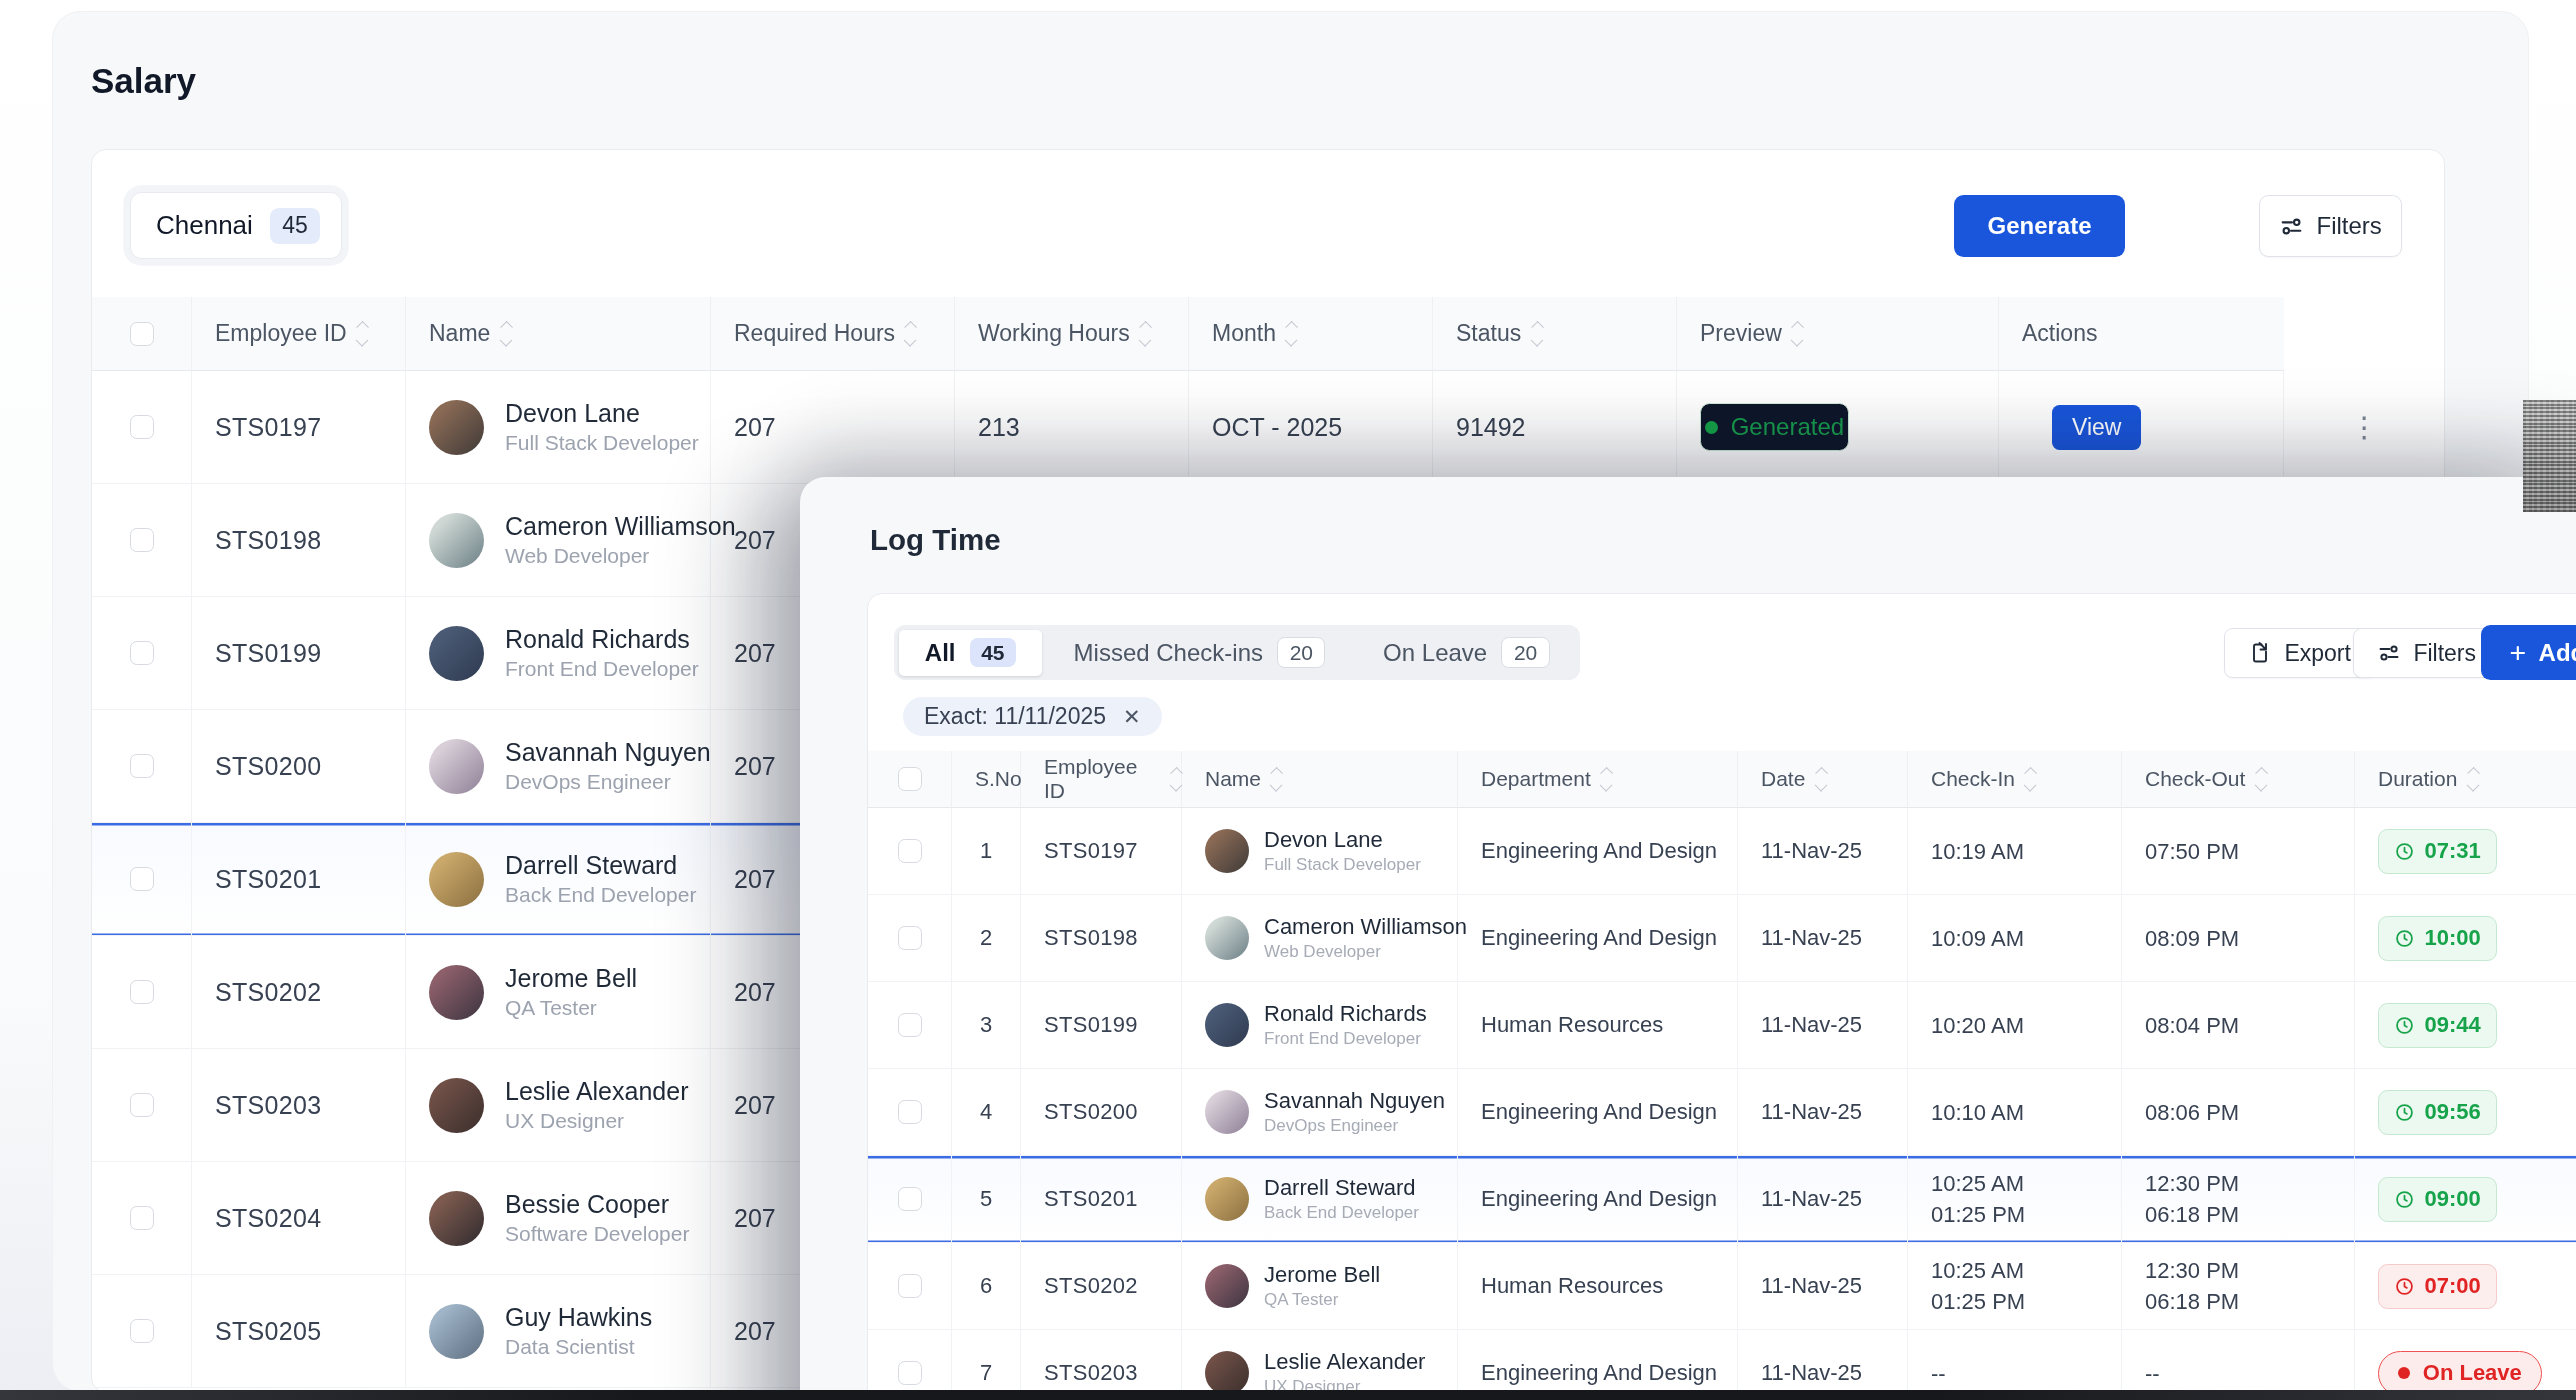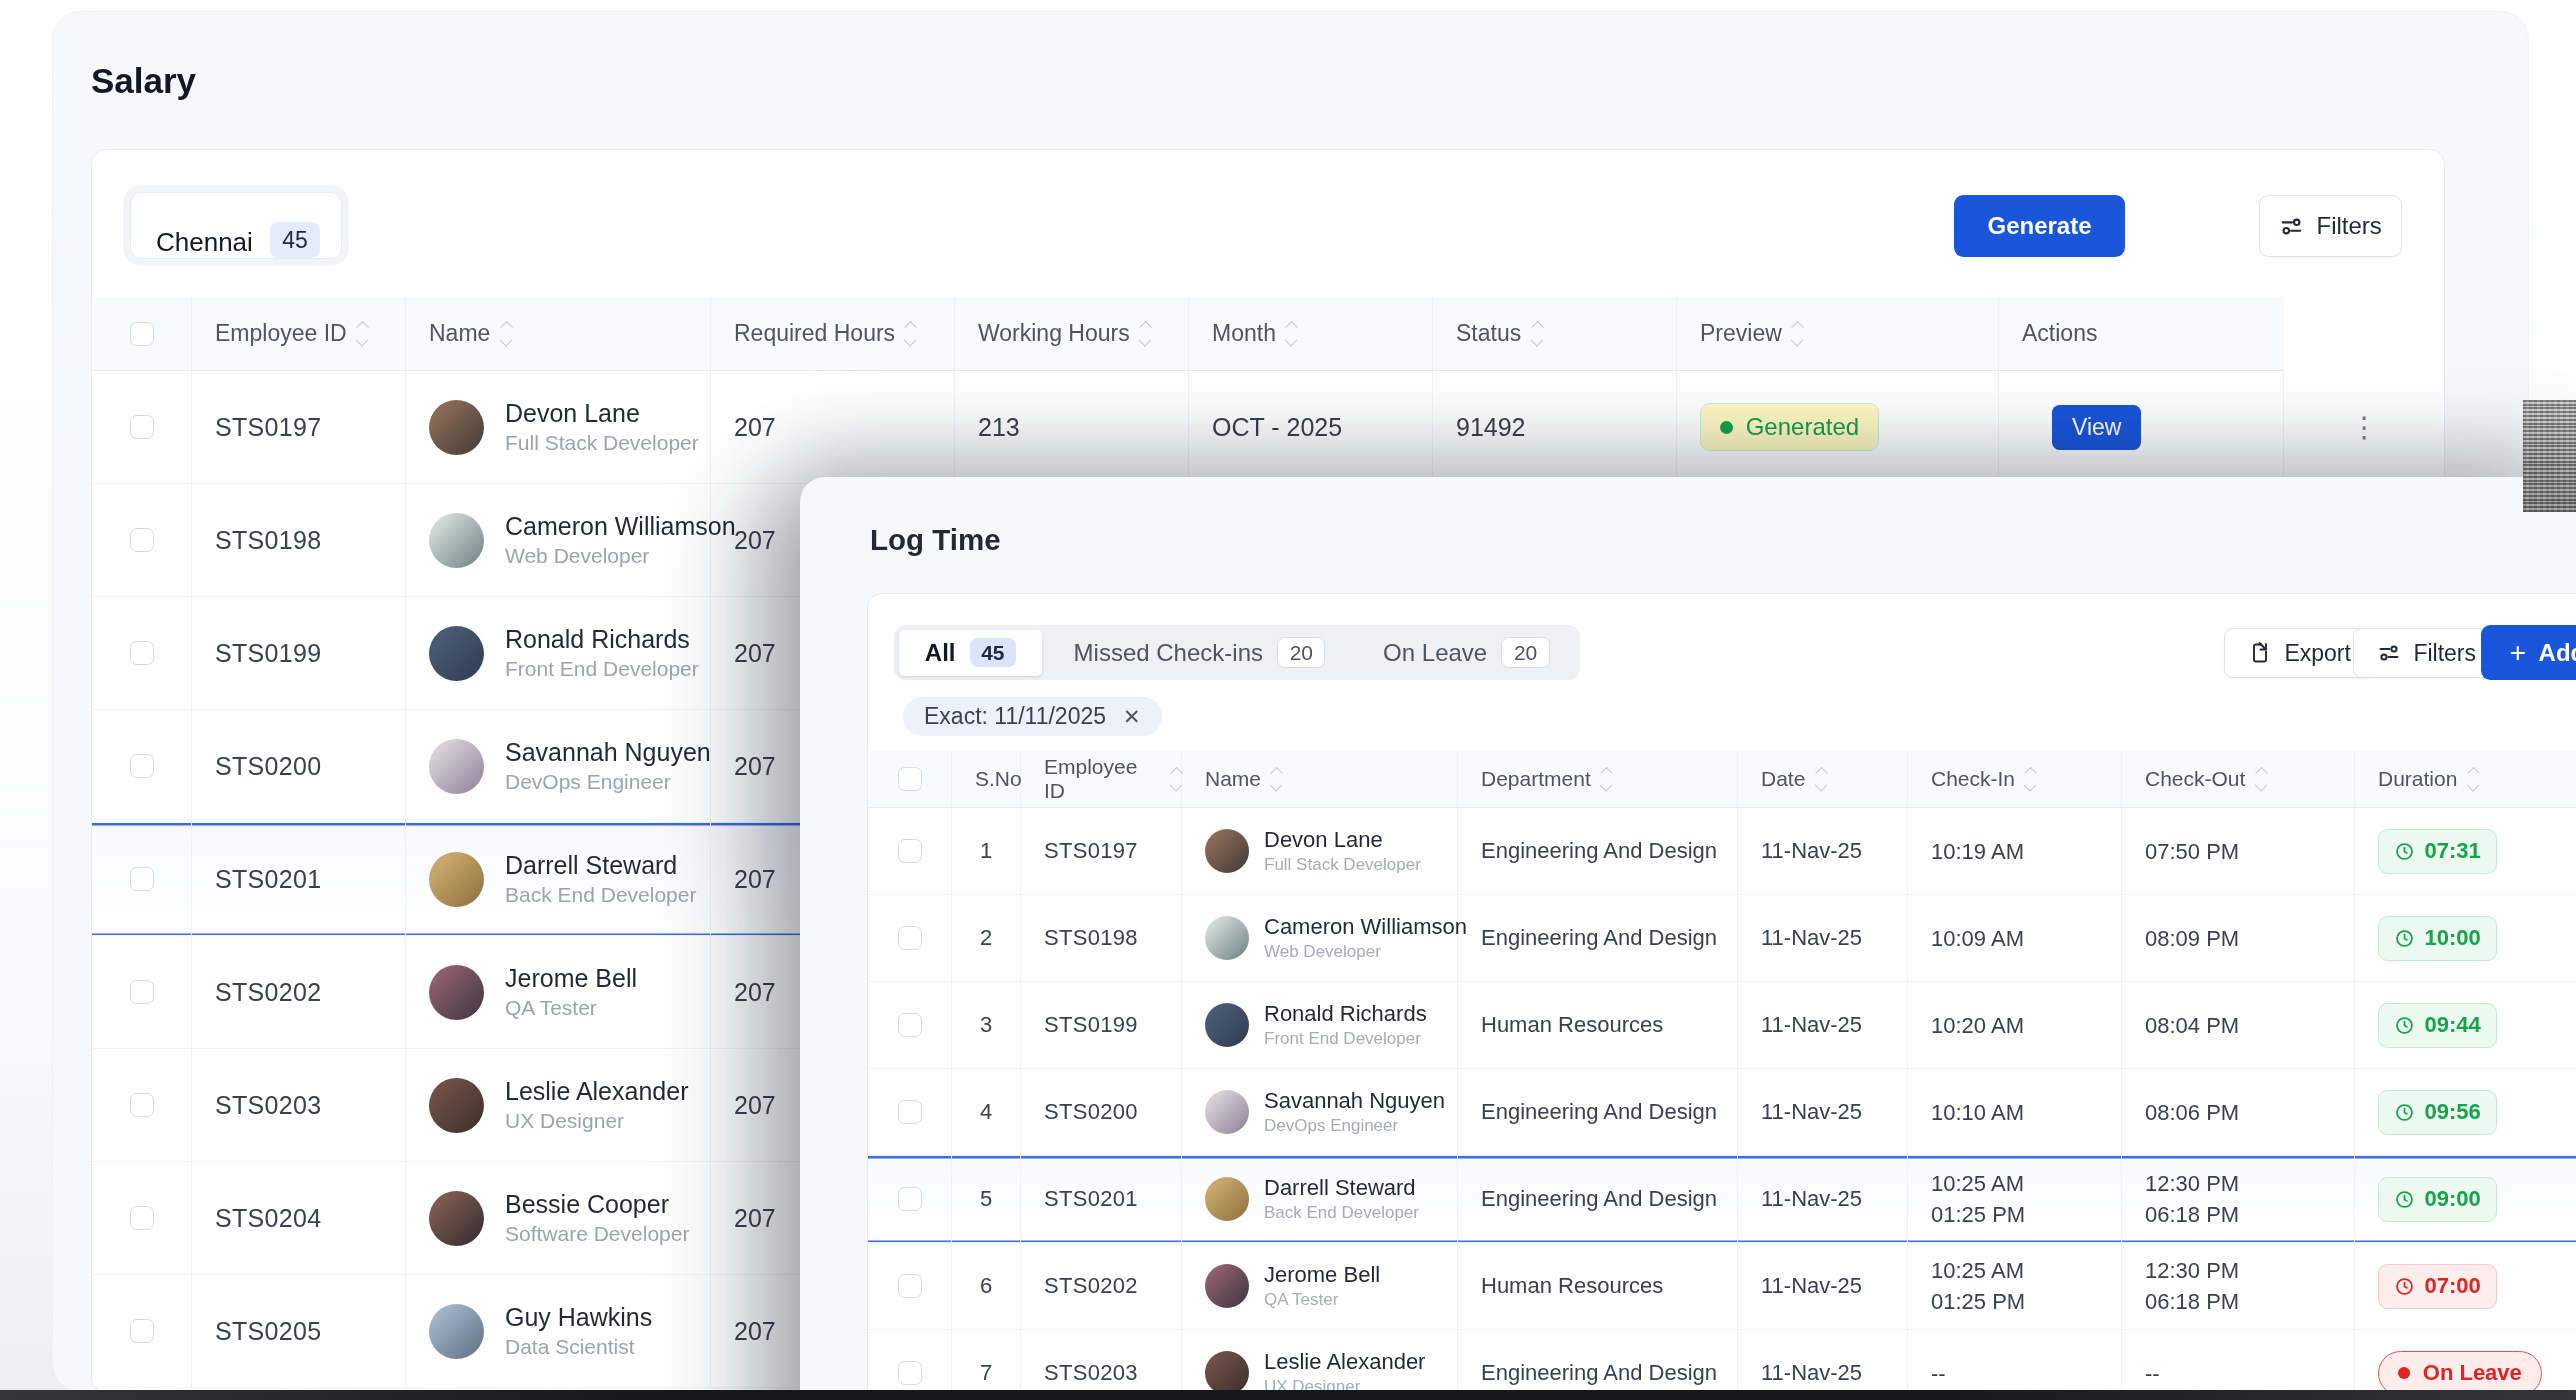--- a/index.html
+++ b/index.html
@@ -18,7 +18,7 @@
   
   .salary-card{position:absolute;left:38px;top:137px;width:2352px;height:1242px;
     background:#fff;border:1px solid #e9ebef;border-radius:15px;overflow:hidden}
-  .chip{position:absolute;left:38px;top:42px;height:65px;display:inline-flex;align-items:flex-end;gap:17px;
+  .chip{position:absolute;left:38px;top:42px;height:65px;display:inline-flex;align-items:center;gap:17px;
     padding:0 21px 0 25px;background:#fff;border:1px solid #e7eaef;border-radius:11.4px;
     box-shadow:0 0 0 6.7px #f2f4f8,0 1px 1.9px rgba(15,23,42,.06)}
   .chip .chip-label{font-size:26px;color:#111827}

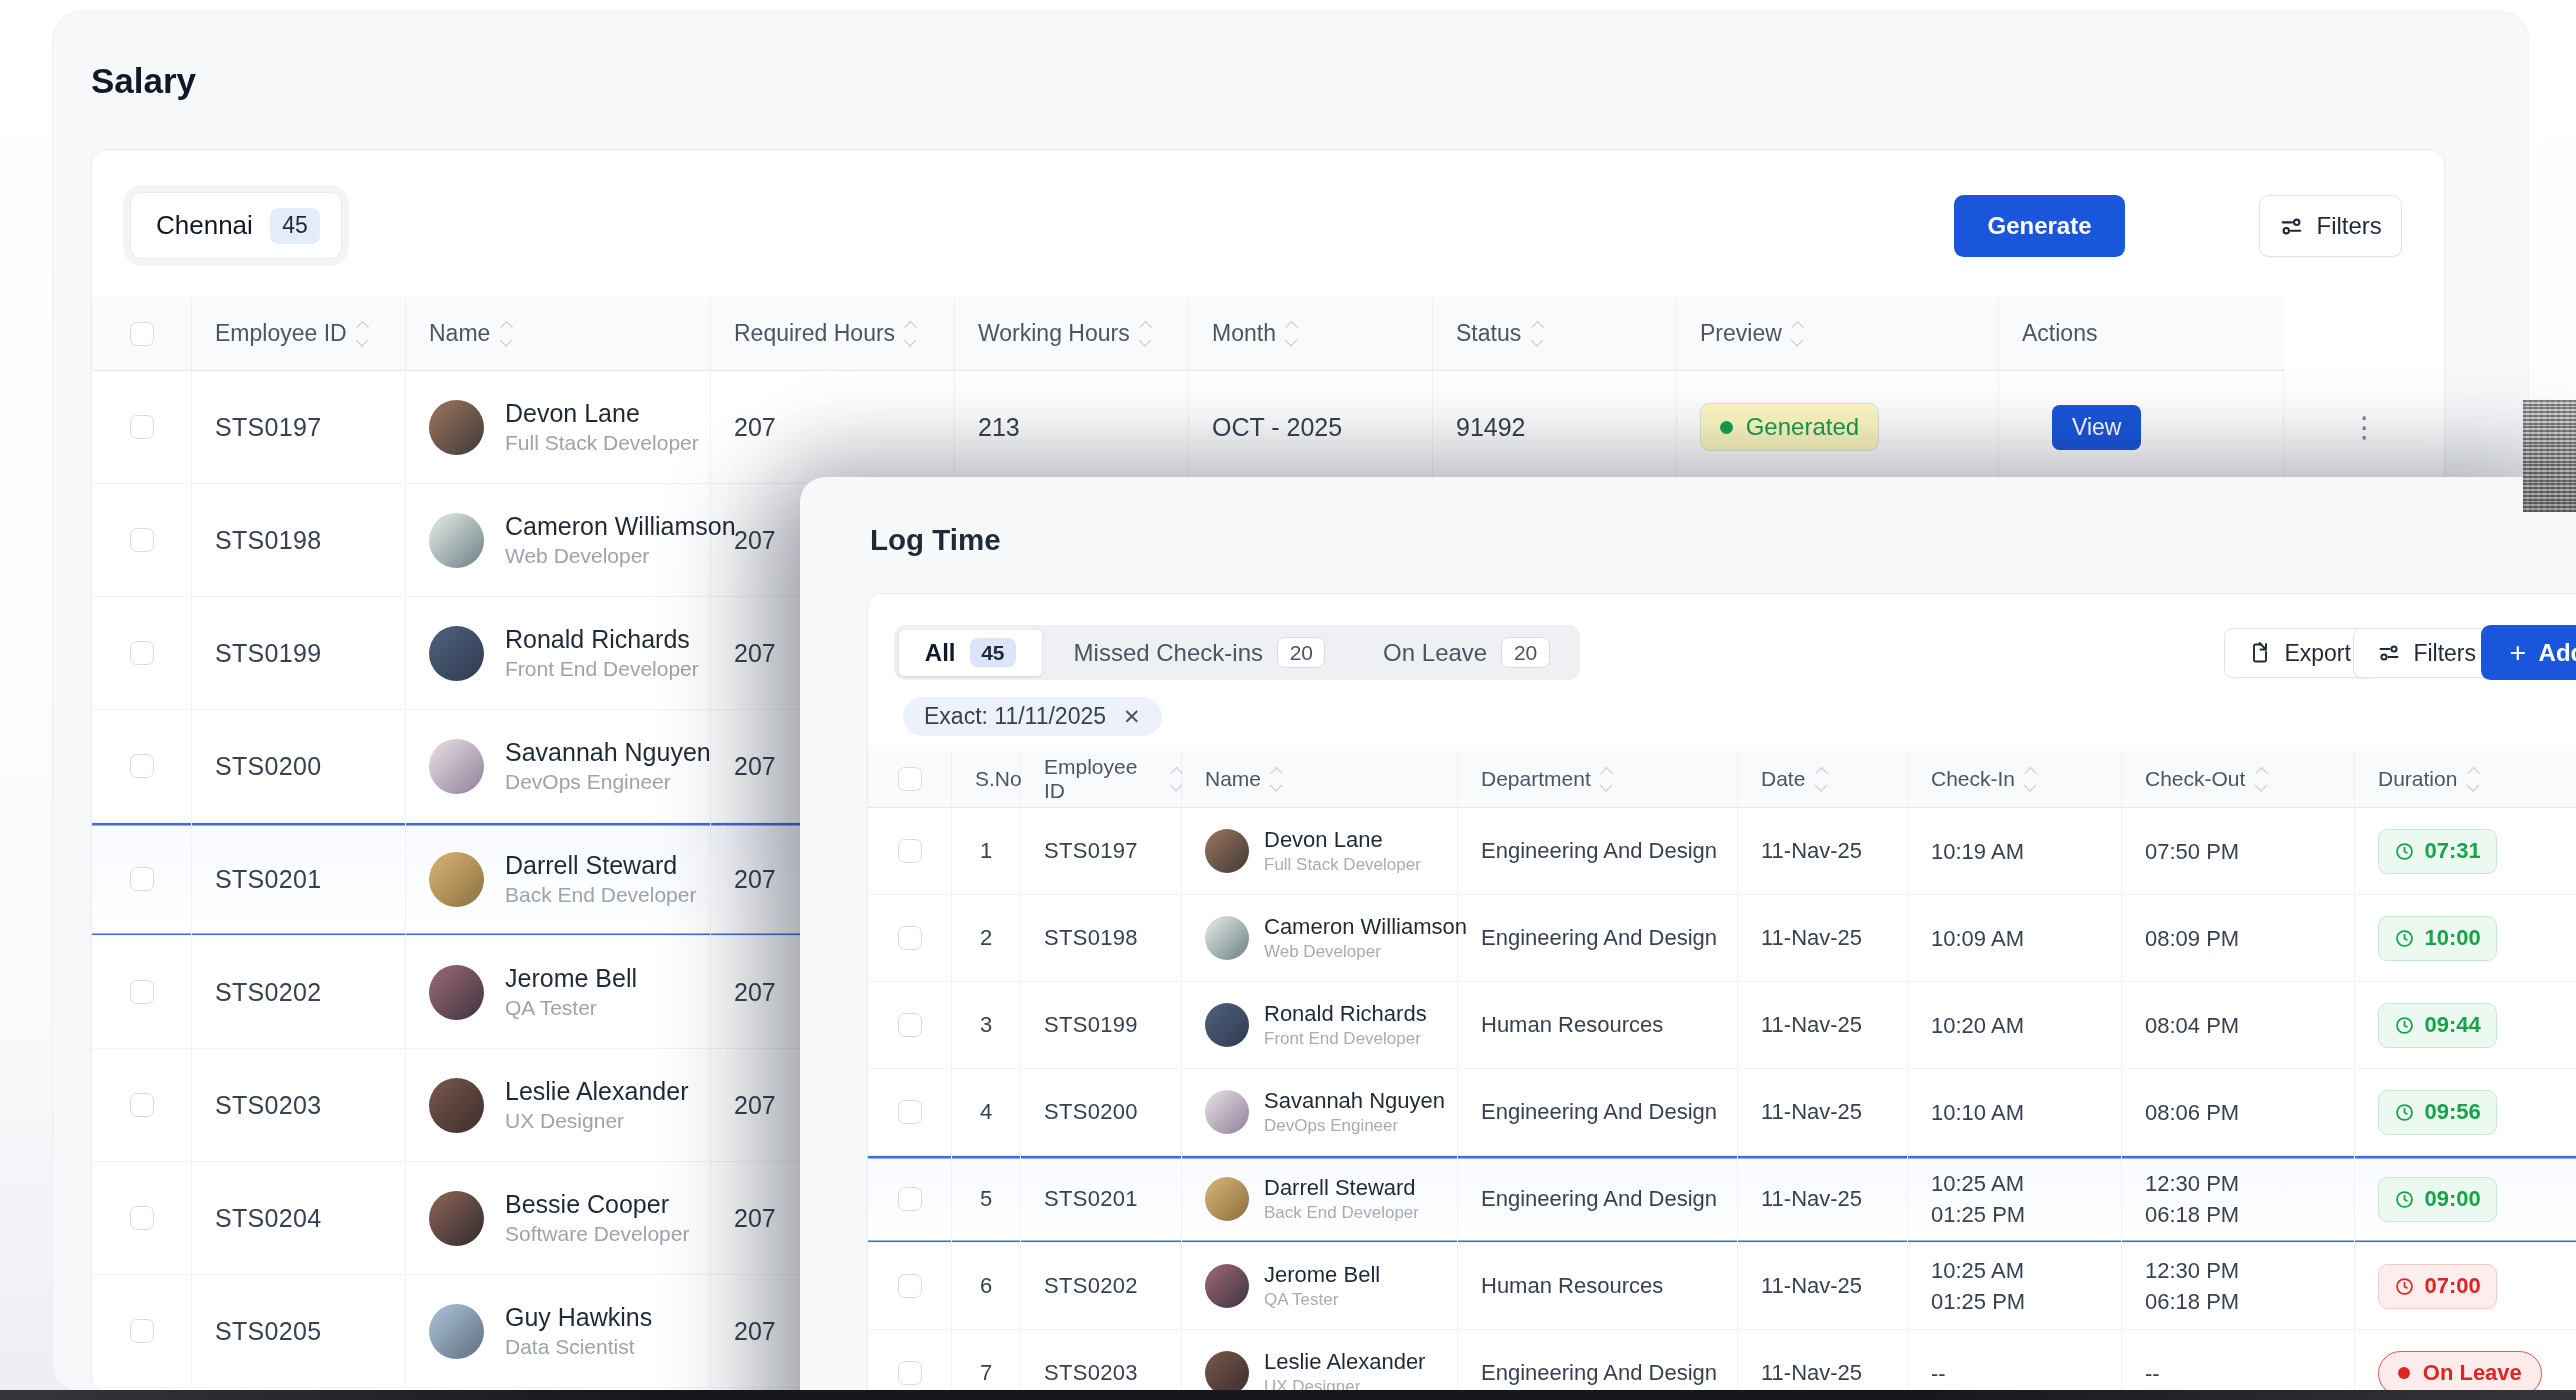--- a/index.html
+++ b/index.html
@@ -57,8 +57,8 @@
   .avatar.lg{width:55px;height:55px}
   .nm{font-size:25px;color:#1f2937;font-weight:500;line-height:32px;white-space:nowrap}
   .role{font-size:21px;color:#9ca3af;line-height:28.5px;white-space:nowrap}
-  .badge-gen{display:inline-flex;align-items:center;gap:12.4px;height:46px;padding:0 19px;border-radius:9.5px;
-    background:#fef9c3;border:1.4px solid #cdebd7;color:#189c4e;font-size:24px}
+  .badge-gen{display:inline-flex;align-items:center;gap:12.4px;height:46px;padding:0 4px;border-radius:9.5px;
+    background:#0f172a;border:1.4px solid #cdebd7;color:#189c4e;font-size:24px}
   .badge-gen .dot{width:13.3px;height:13.3px;border-radius:50%;background:#16a34a}
   .preview-cell{padding-left:53px!important}
   .btn-view{height:45px;padding:0 20px;background:#1a56db;color:#fff;border-radius:7.6px;font-size:23px;

